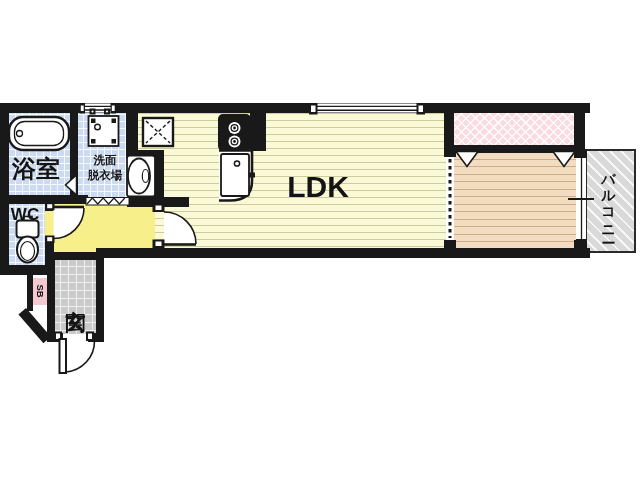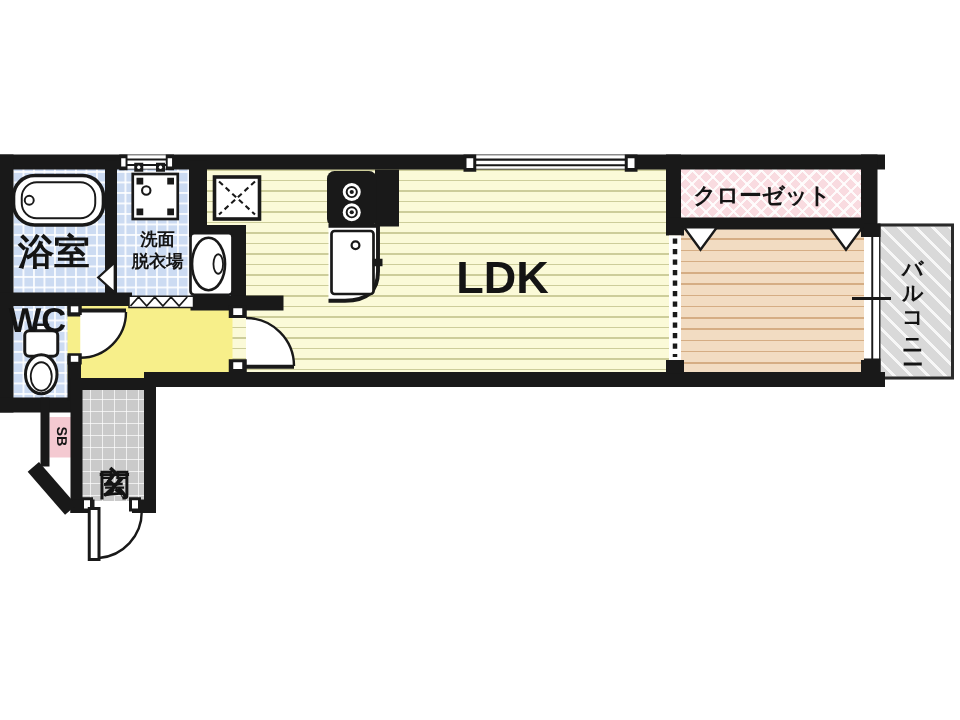--- a/index.html
+++ b/index.html
@@ -207,7 +207,6 @@
   <div class="lbl" style="left:335px;top:186px;font-size:30px;line-height:33px">
     <div>LDK</div>
   </div>
-  <div class="lbl" style="left:508px;top:131px;font-size:15px">クローゼット</div>
   <div class="lbl vert" style="left:609px;top:200px;font-size:14px;letter-spacing:2px">バルコニー</div>
   <div class="lbl vert" style="left:76px;top:297px;font-size:20px;letter-spacing:3px">玄関</div>
   <div class="lbl" style="left:40px;top:291px;font-size:9.5px;transform:translate(-50%,-50%) rotate(90deg)">SB</div>

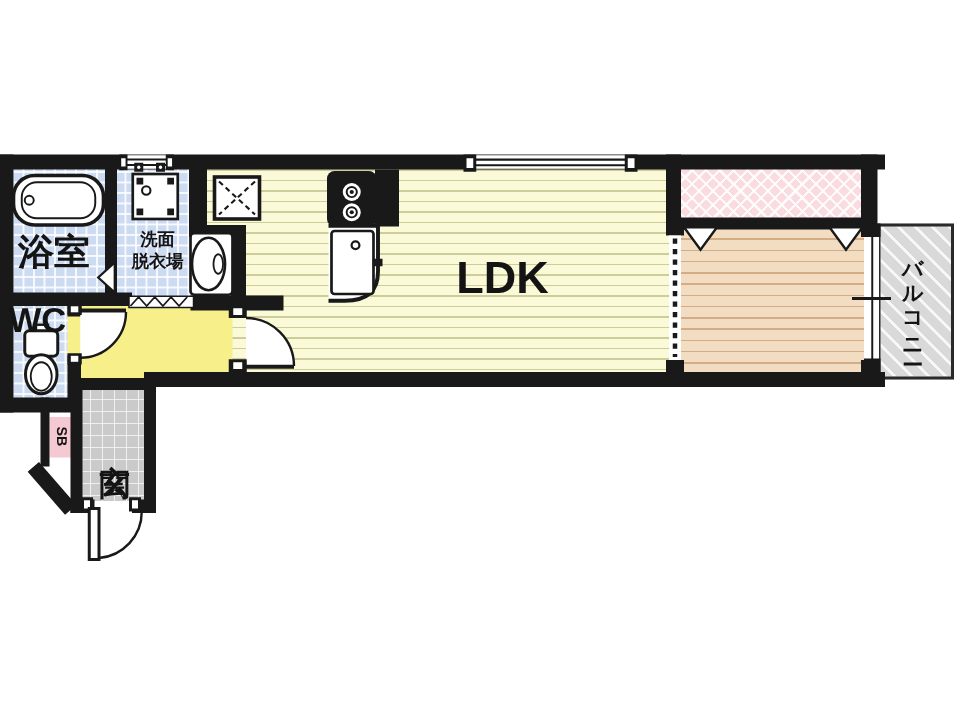--- a/index.html
+++ b/index.html
@@ -204,7 +204,7 @@
     <div>脱衣場</div>
   </div>
   <div class="lbl" style="left:25px;top:214px;font-size:23px">WC</div>
-  <div class="lbl" style="left:335px;top:186px;font-size:30px;line-height:33px">
+  <div class="lbl" style="left:318px;top:186px;font-size:30px;line-height:33px">
     <div>LDK</div>
   </div>
   <div class="lbl vert" style="left:609px;top:200px;font-size:14px;letter-spacing:2px">バルコニー</div>

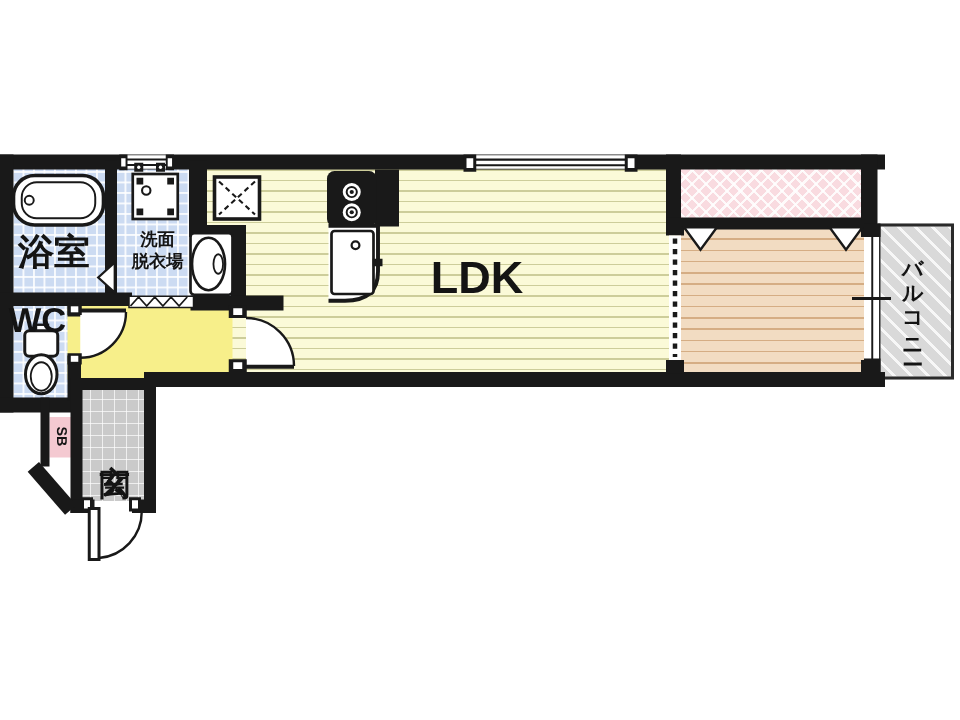--- a/index.html
+++ b/index.html
@@ -203,7 +203,7 @@
     <div>洗面</div>
     <div>脱衣場</div>
   </div>
-  <div class="lbl" style="left:25px;top:214px;font-size:23px">WC</div>
+  <div class="lbl" style="left:25px;top:214px;font-size:17px">WC</div>
   <div class="lbl" style="left:318px;top:186px;font-size:30px;line-height:33px">
     <div>LDK</div>
   </div>

